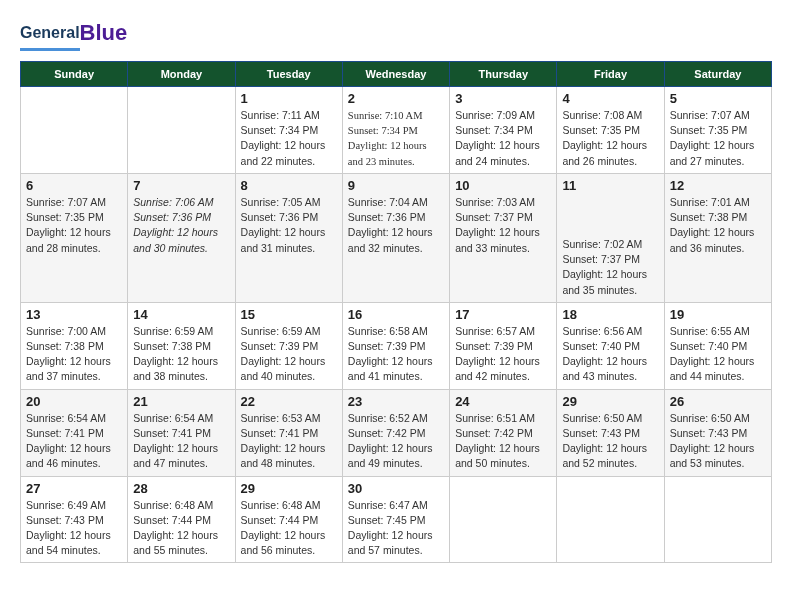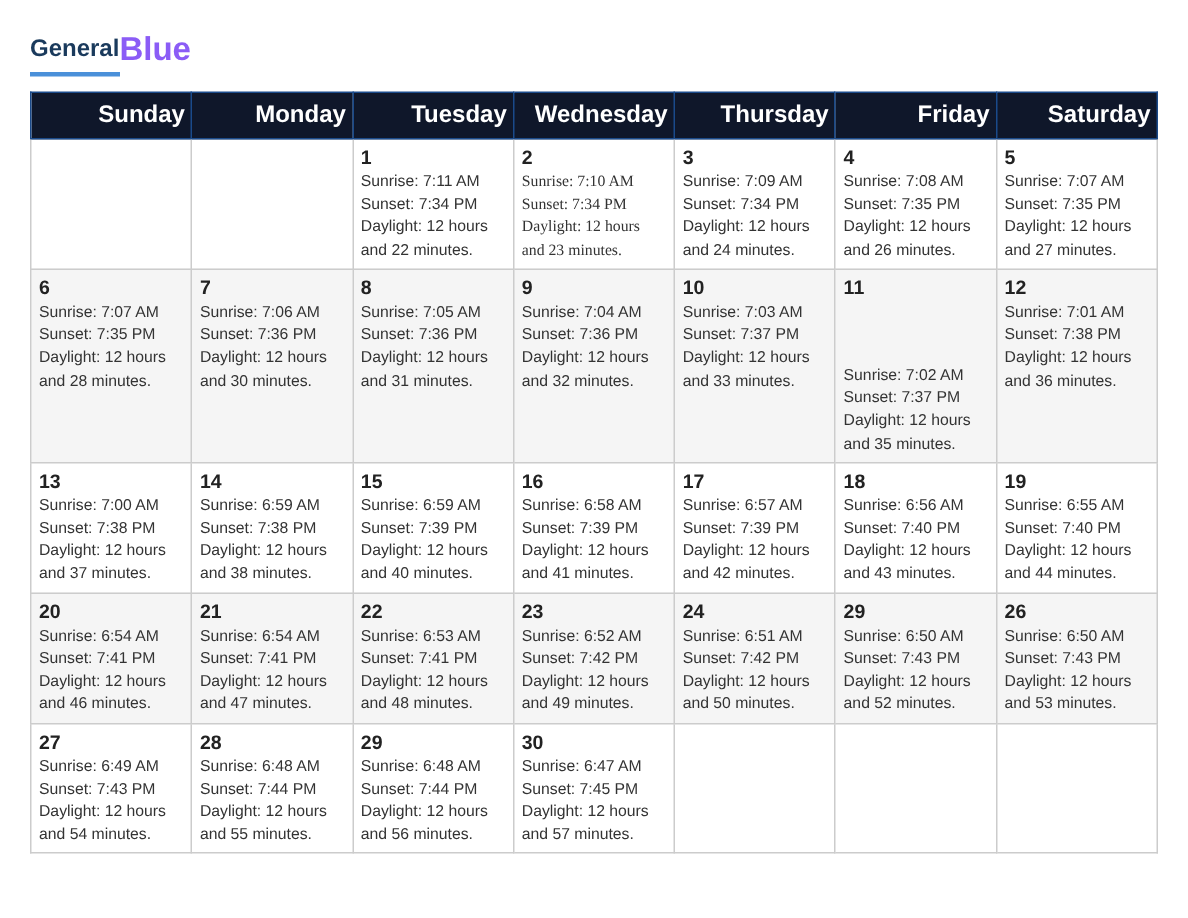--- a/index.html
+++ b/index.html
@@ -89,7 +89,7 @@
   <div class="logo">
     <div style="display:flex;align-items:center;gap:0;">
       <span style="font-size:16px;font-weight:bold;color:#1a3a5c;">General</span>
-      <span style="font-size:22px;font-weight:bold;color:#8b5cf6;">Blue</span>
+      <span style="font-size:22px;font-weight:bold;color:#4c1d95;">Blue</span>
     </div>
     <div class="logo-underline"></div>
   </div>

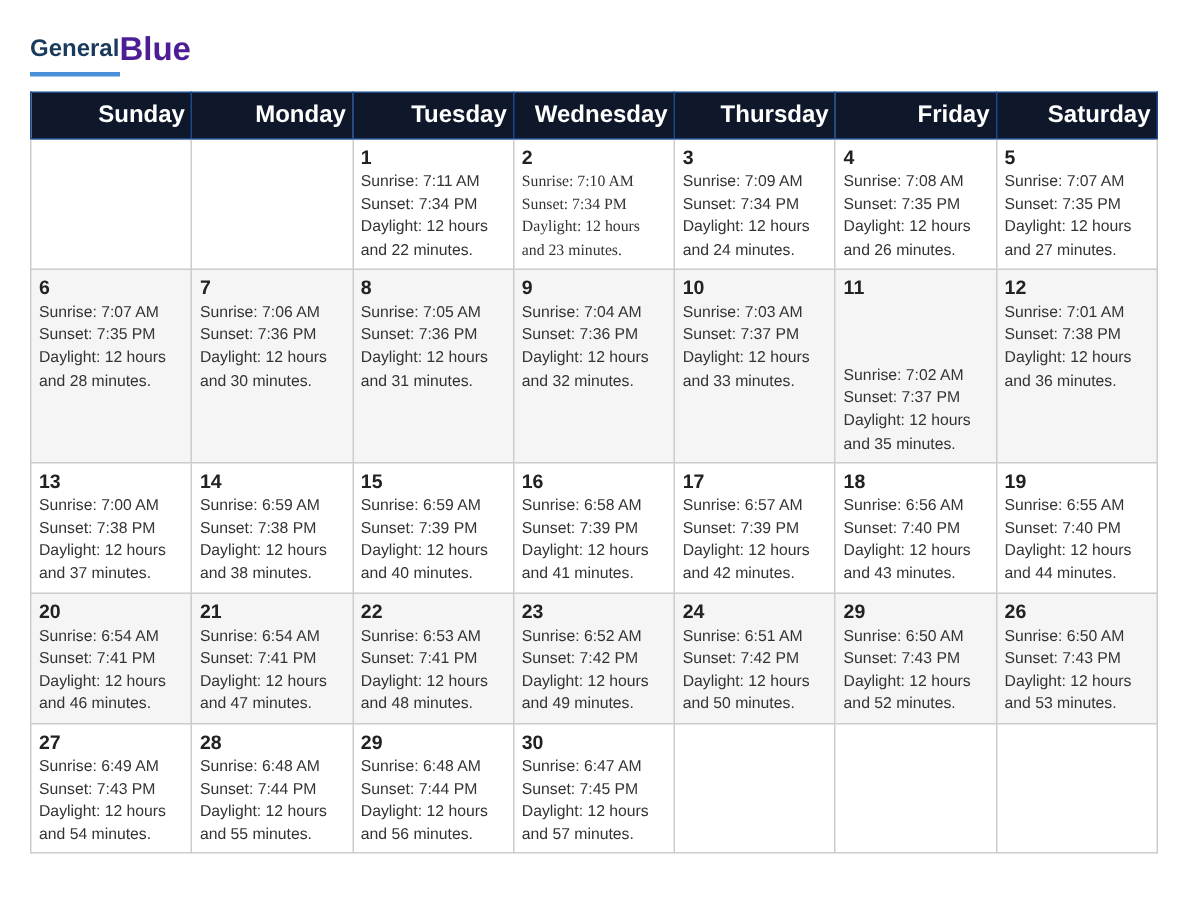--- a/index.html
+++ b/index.html
@@ -47,11 +47,11 @@
       font-size: 11px;
     }
     .calendar th {
-      background: #0f172a;
+      background: #14532d;
       color: #fff;
       padding: 6px 4px;
-      text-align: right;
-      font-size: 16px;
+      text-align: center;
+      font-size: 11px;
       font-weight: bold;
       border: 1px solid #1a4a8a;
     }

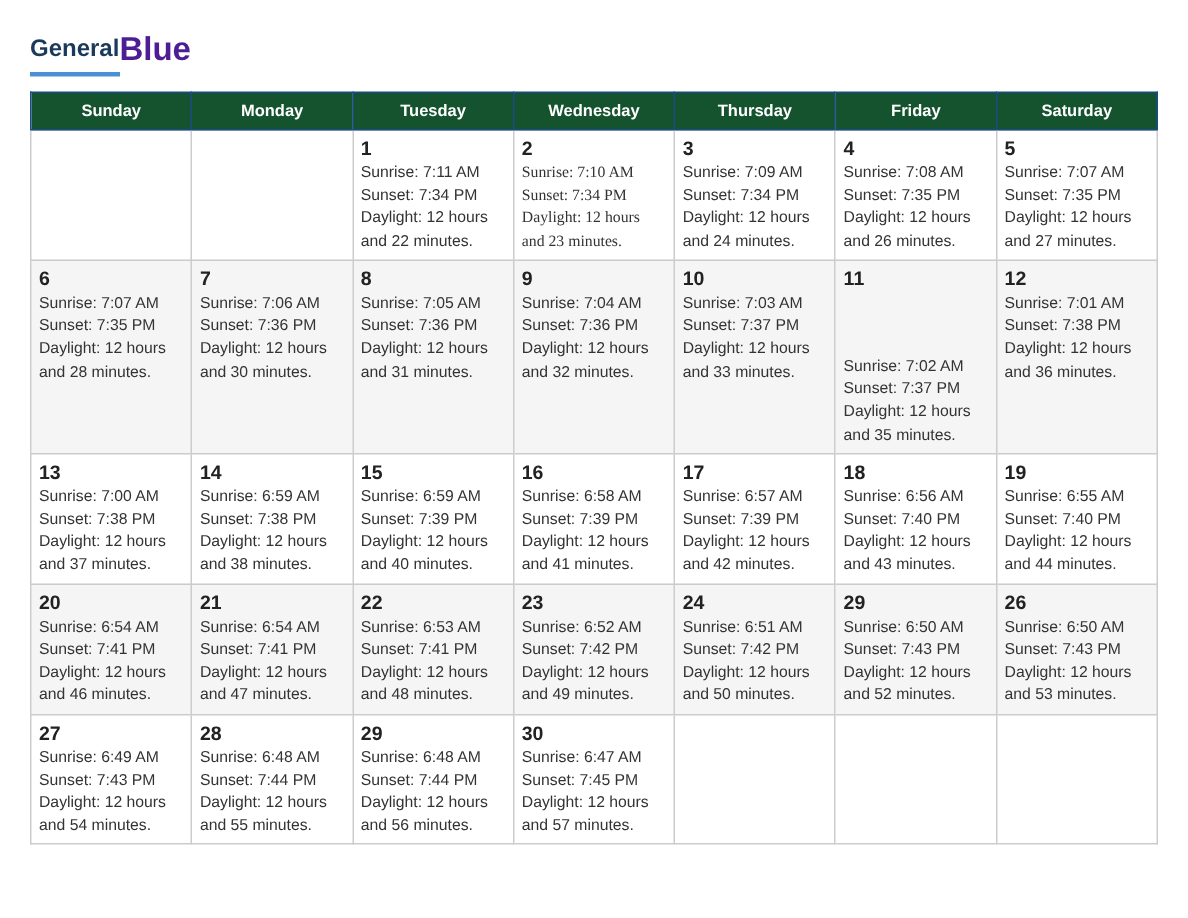--- a/index.html
+++ b/index.html
@@ -155,7 +155,7 @@
         </td>
         <td>
           <span class="day-num">7</span>
-          <div class="day-info" style="white-space: pre-line;">Sunrise: 7:06 AM
+          <div class="day-info" style="white-space: pre-line; font-style: italic;">Sunrise: 7:06 AM
 Sunset: 7:36 PM
 Daylight: 12 hours and 30 minutes.</div>
         </td>

